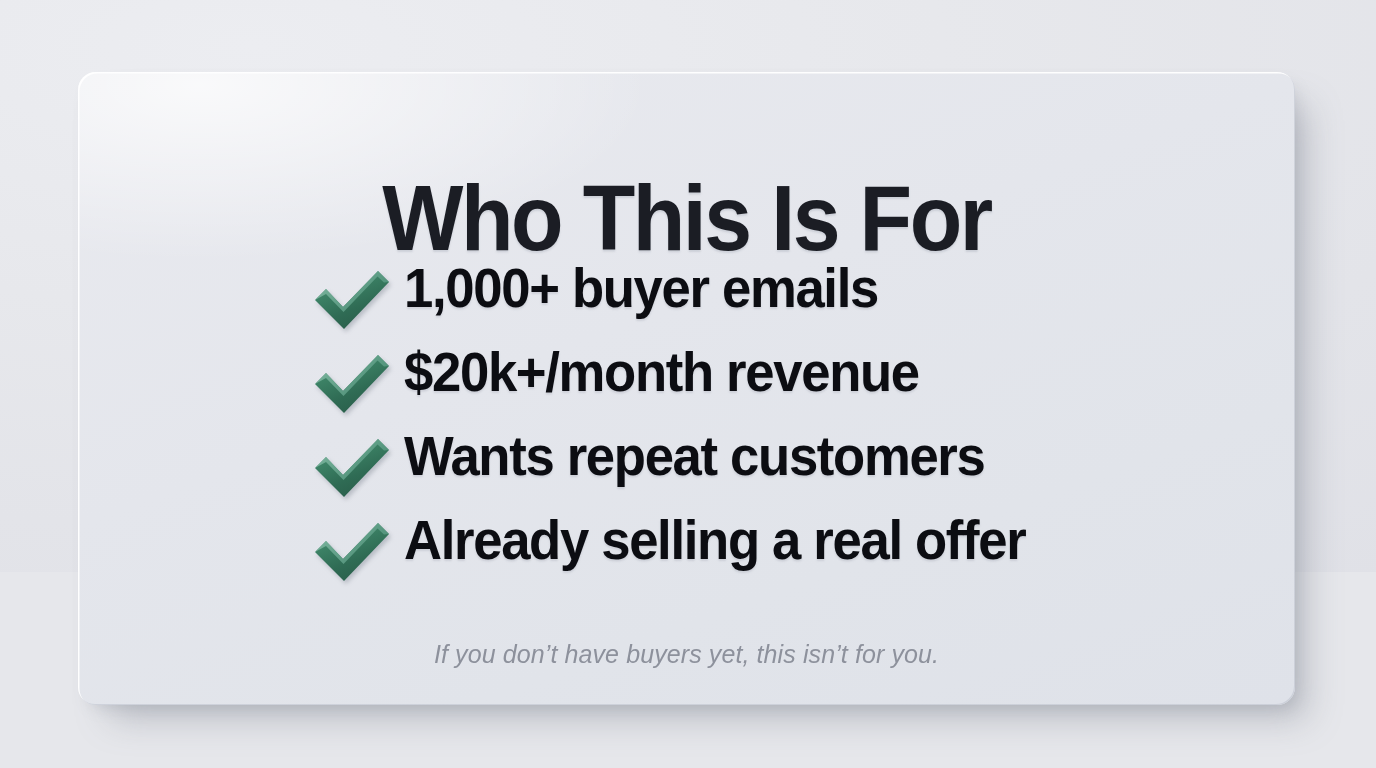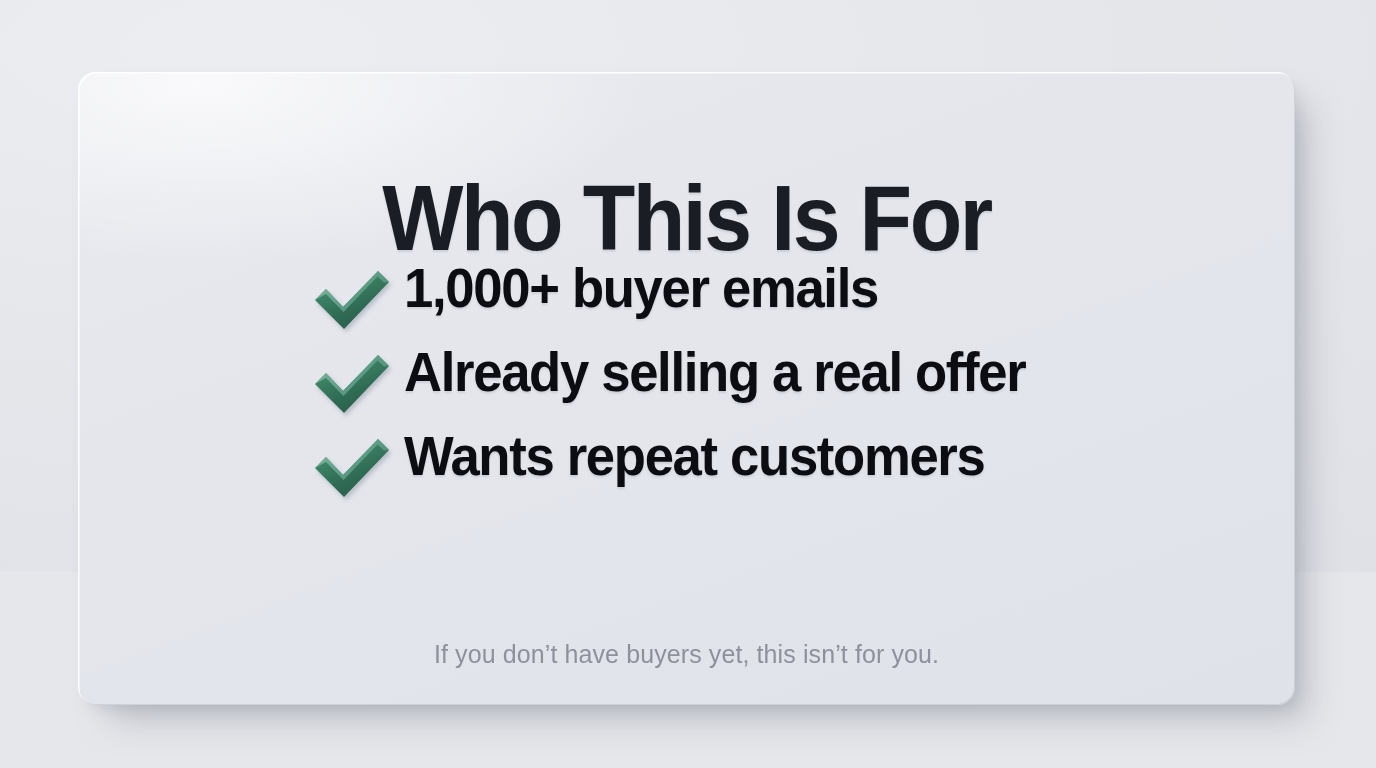--- a/index.html
+++ b/index.html
@@ -153,6 +153,15 @@
         <span class="row-label">1,000+ buyer emails</span>
       </div>
 
+      <div class="row">
+        <span class="check-wrap">
+          <svg width="84" height="70" viewBox="0 0 84 70" aria-hidden="true">
+            <path d="M5 33 L16 22 L33 40 L68 4 L79 15 L34 62 Z" fill="url(#cg1)"></path>
+            <path d="M5 33 L16 22 L33 40 L68 4 L79 15 L74 15.5 L67.5 9.5 L33.5 45 L16 27 Z" fill="url(#cg1b)" opacity="0.85"></path>
+          </svg>
+        </span>
+        <span class="row-label">$20k+/month revenue</span>
+      </div>
 
       <div class="row">
         <span class="check-wrap">

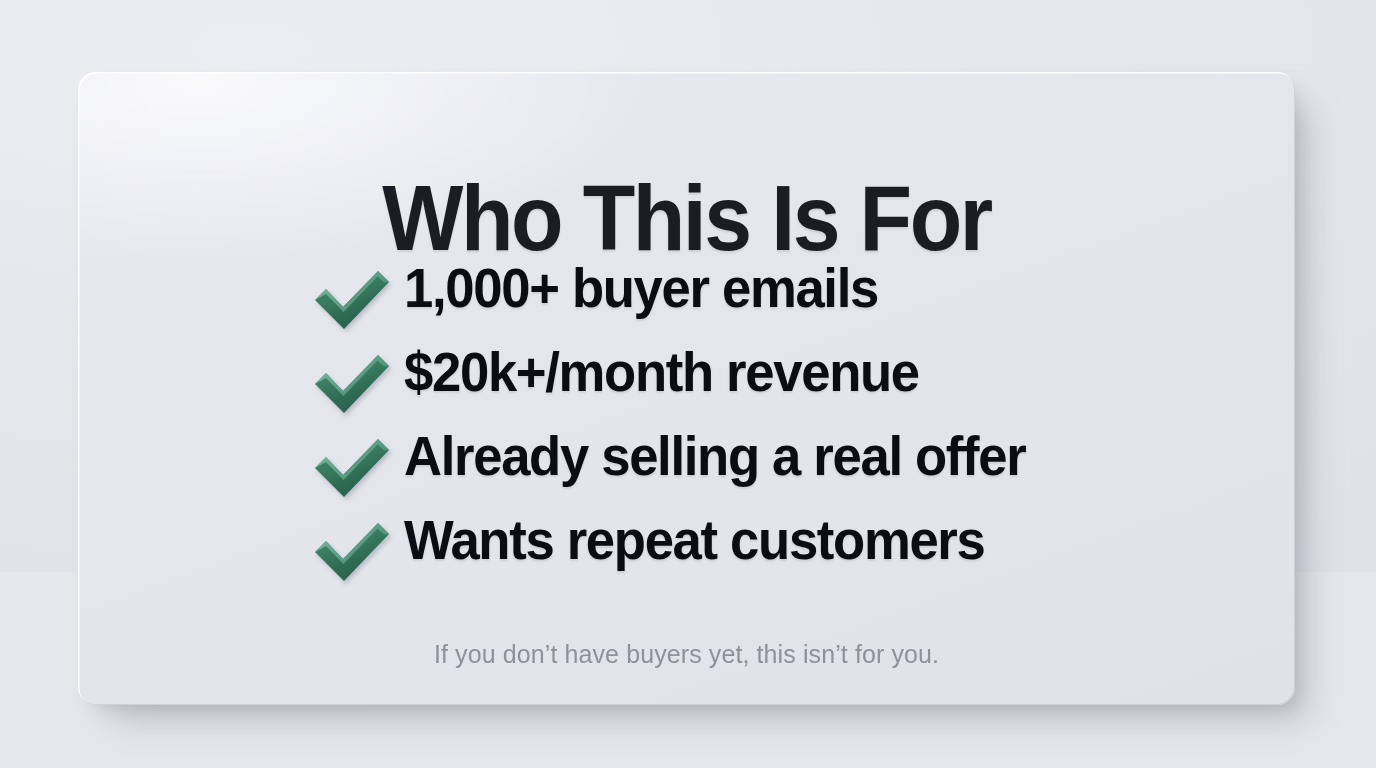--- a/index.html
+++ b/index.html
@@ -170,7 +170,7 @@
             <path d="M5 33 L16 22 L33 40 L68 4 L79 15 L74 15.5 L67.5 9.5 L33.5 45 L16 27 Z" fill="url(#cg1b)" opacity="0.85"></path>
           </svg>
         </span>
-        <span class="row-label">Already selling a real offer</span>
+        <span class="row-label">Wants repeat customers</span>
       </div>
 
       <div class="row">
@@ -180,7 +180,7 @@
             <path d="M5 33 L16 22 L33 40 L68 4 L79 15 L74 15.5 L67.5 9.5 L33.5 45 L16 27 Z" fill="url(#cg1b)" opacity="0.85"></path>
           </svg>
         </span>
-        <span class="row-label">Wants repeat customers</span>
+        <span class="row-label">Already selling a real offer</span>
       </div>
 
     </div>

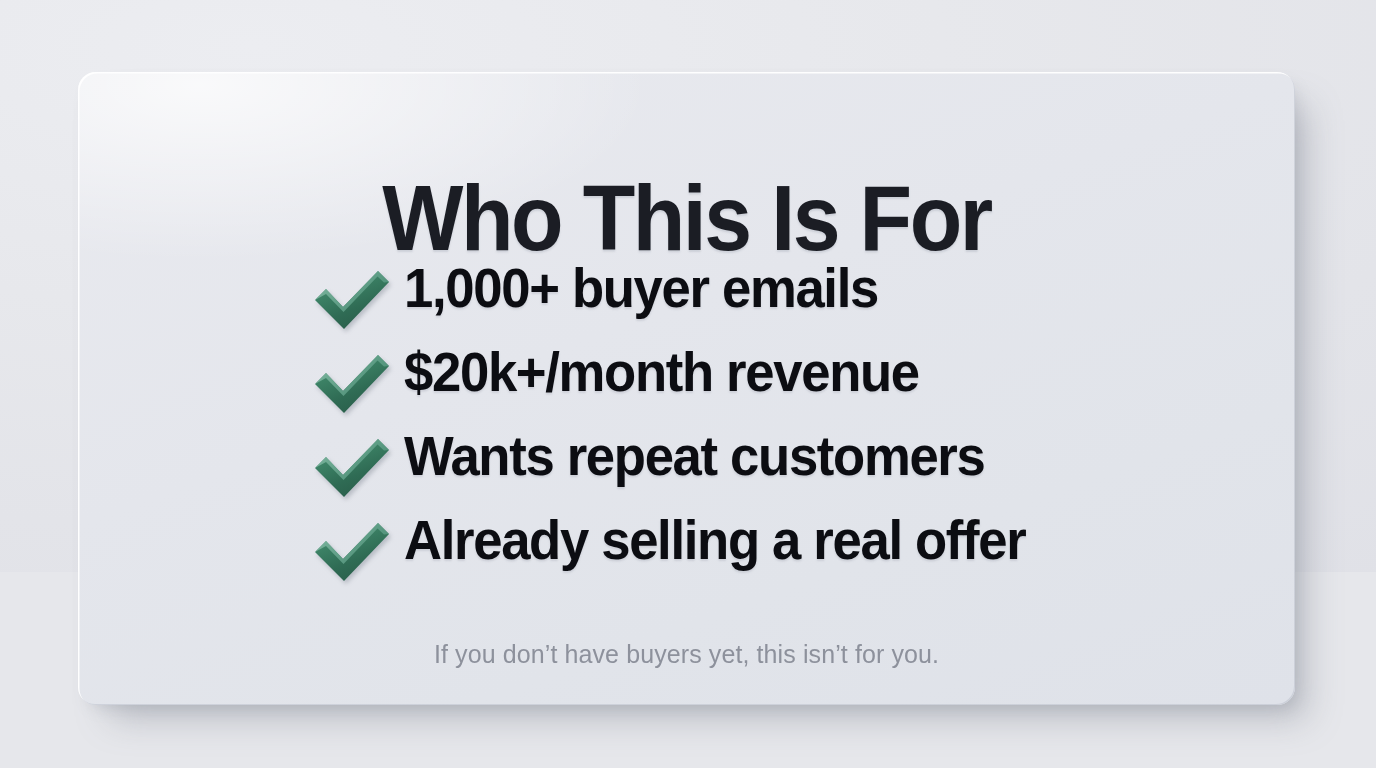--- a/index.html
+++ b/index.html
@@ -117,6 +117,7 @@
     letter-spacing: 0.1px;
     color: #8d919c;
     white-space: nowrap;
+    font-style: italic;
   }
 </style>
 </head>

